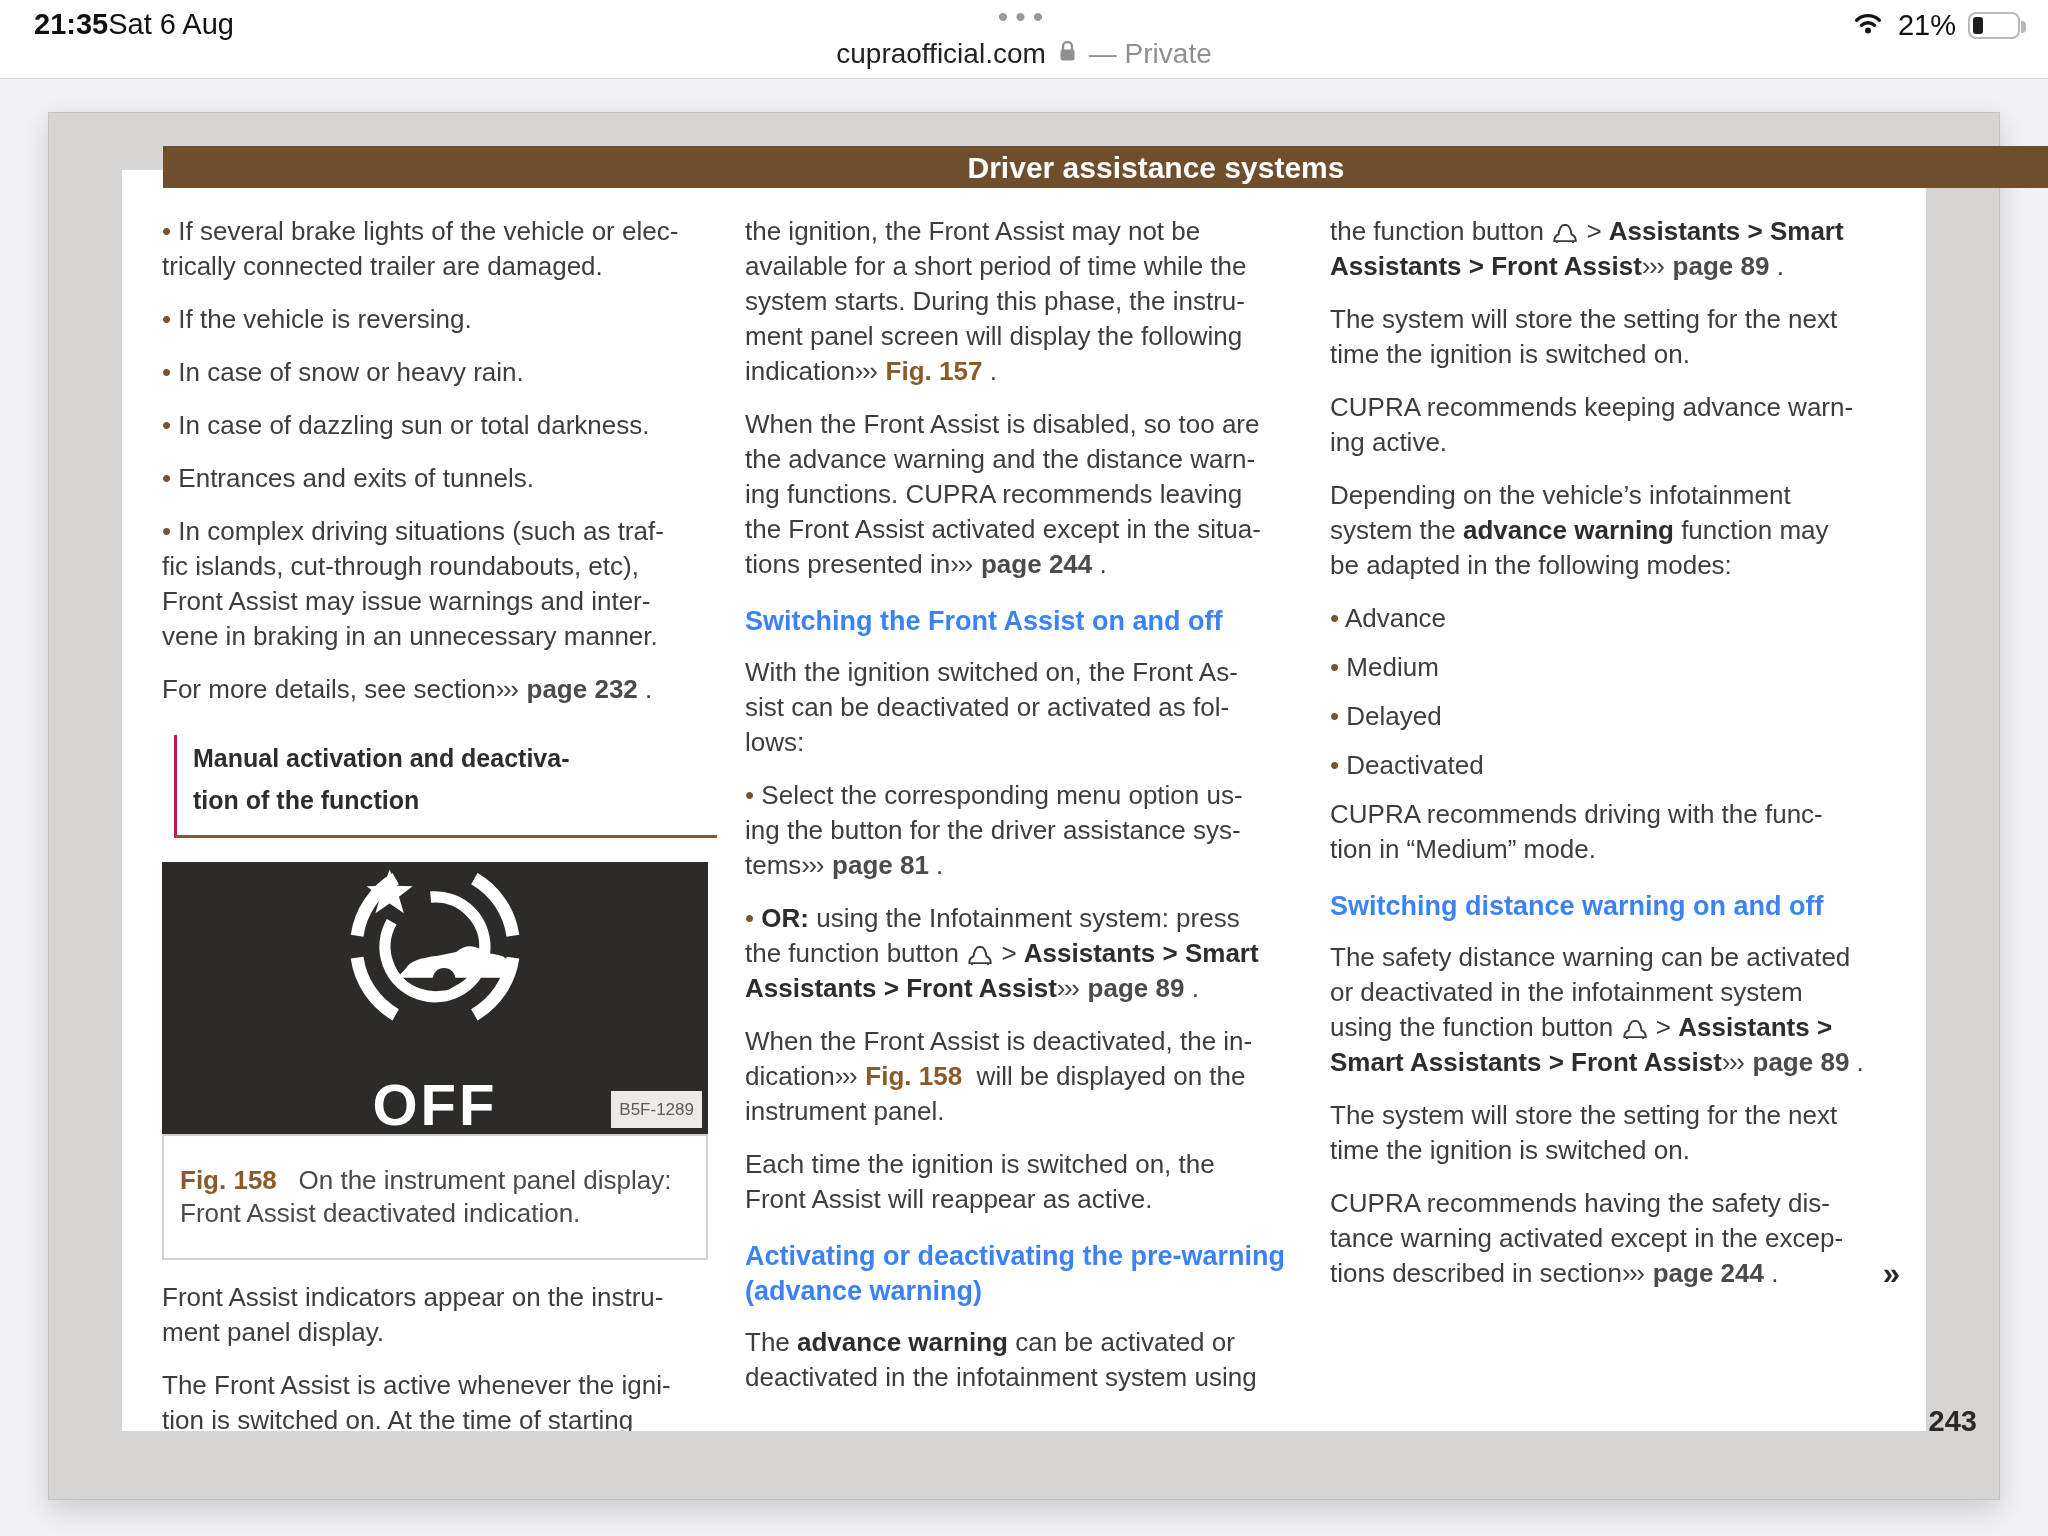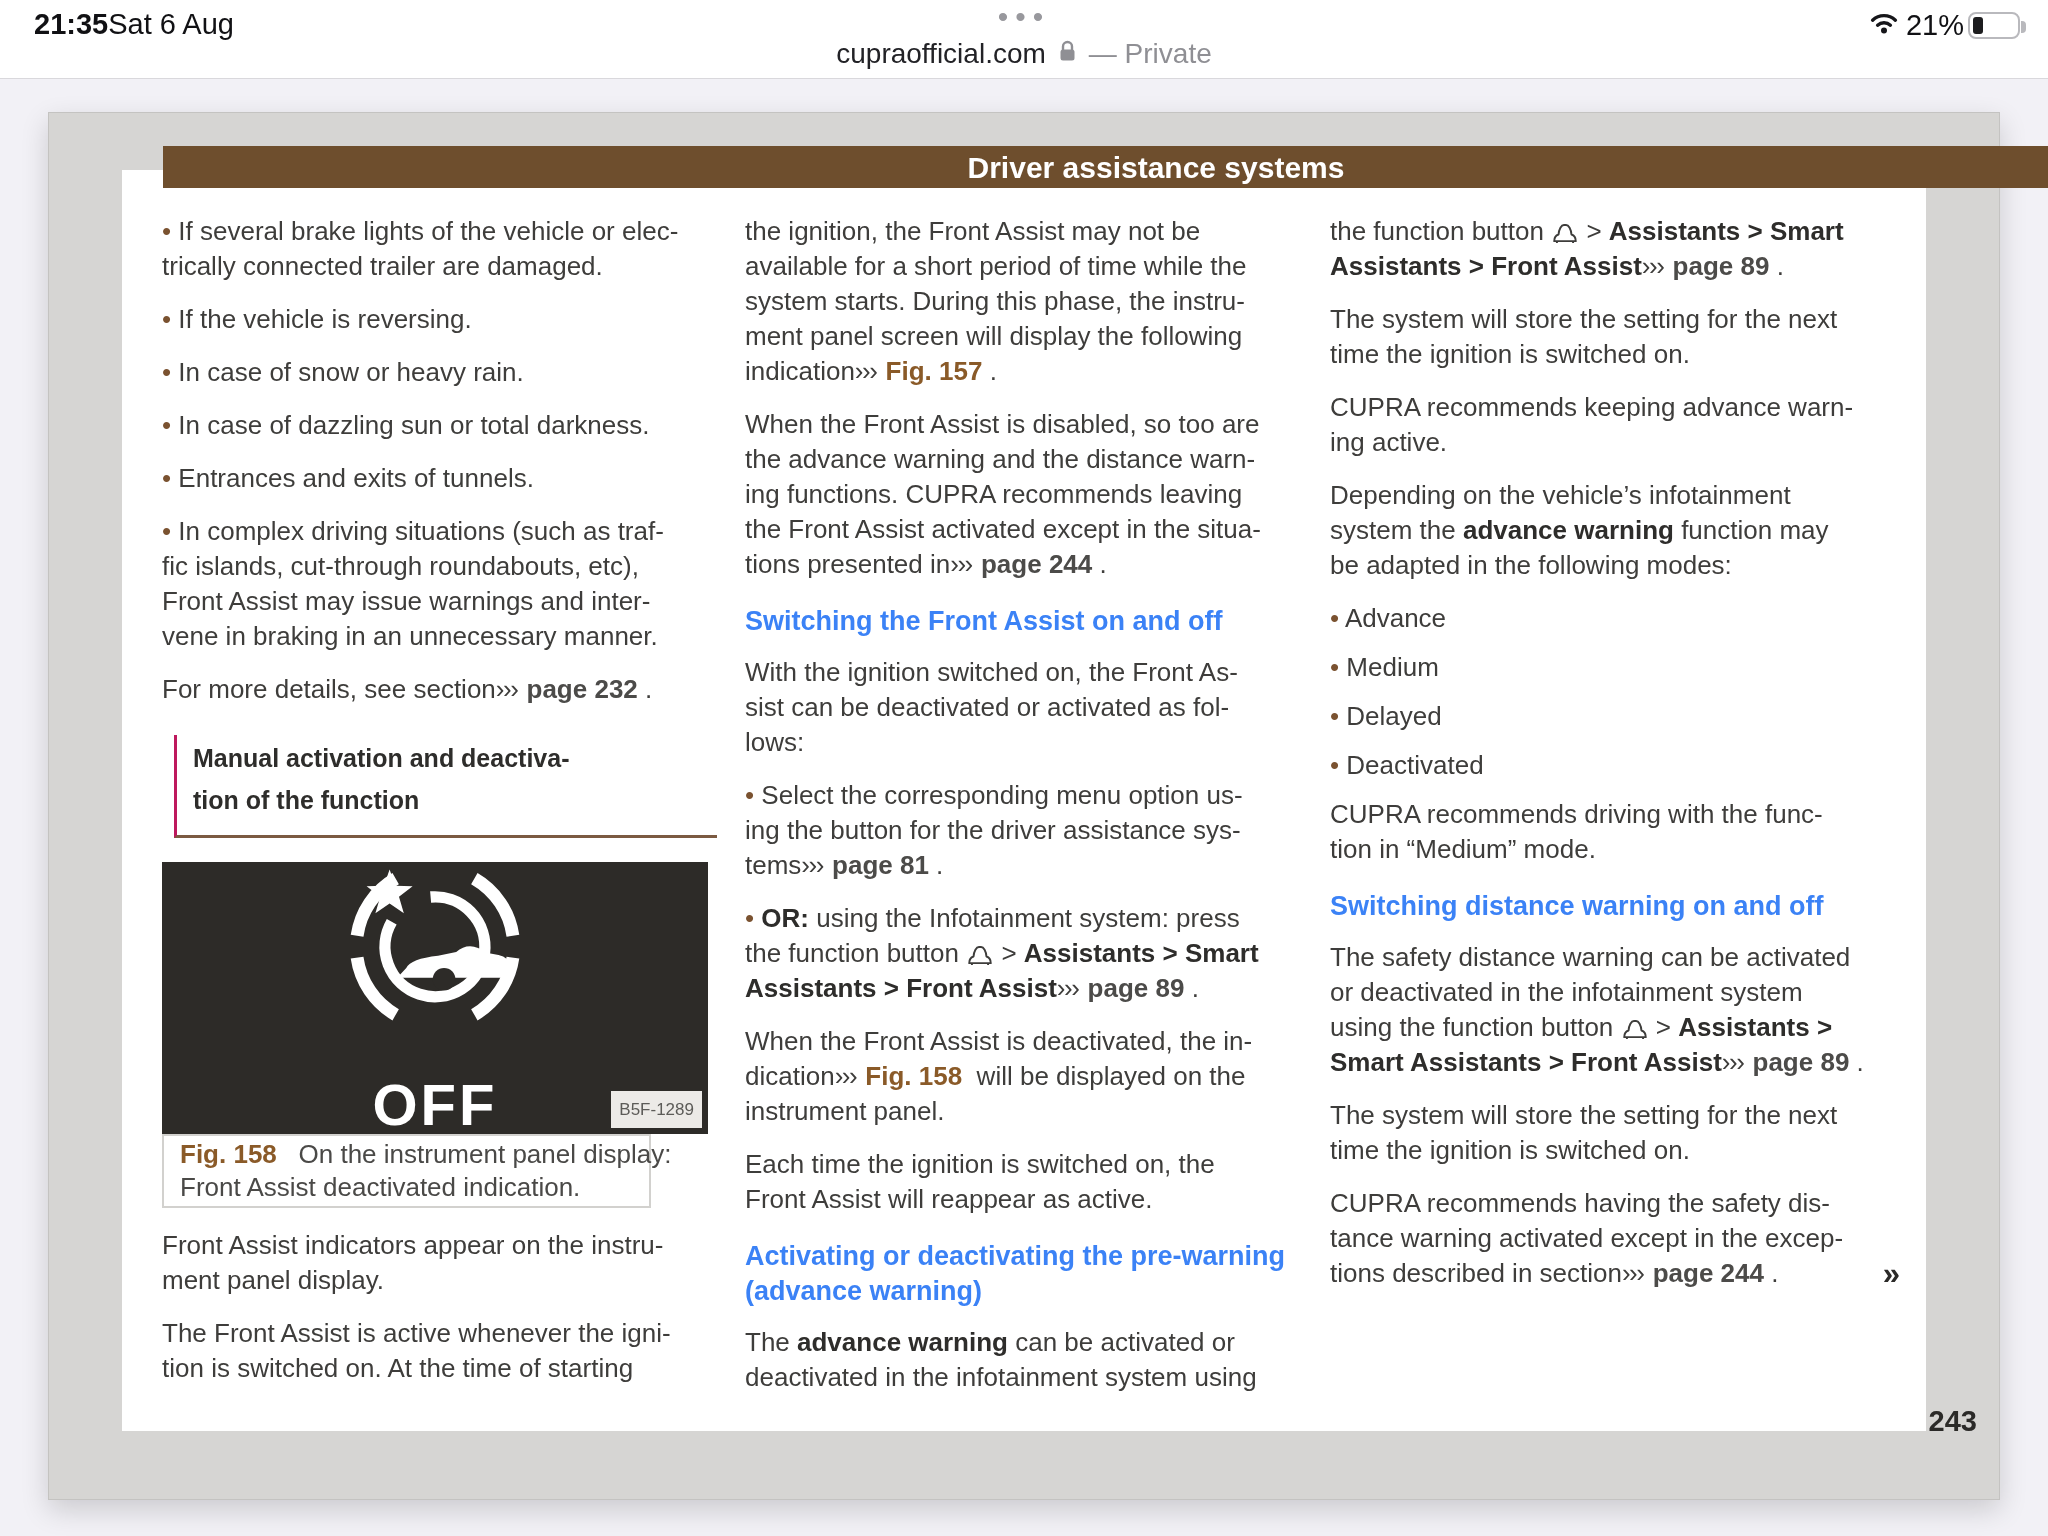--- a/index.html
+++ b/index.html
@@ -19,7 +19,7 @@
   .url-row{position:absolute;top:38px;left:0;width:100%;display:flex;justify-content:center;
            align-items:center;gap:12px;font-size:28px;color:#222226;}
   .url-row .privacy{color:#8f8f94;}
-  .chrome-right{position:absolute;right:28px;top:8px;display:flex;align-items:center;gap:4px;
+  .chrome-right{position:absolute;right:28px;top:8px;display:flex;align-items:center;gap:12px;
                 font-size:29px;color:#111114;}
   .batt{position:relative;width:52px;height:27px;border:2.5px solid #b9b9bd;border-radius:8px;
         display:inline-block;box-sizing:border-box;}

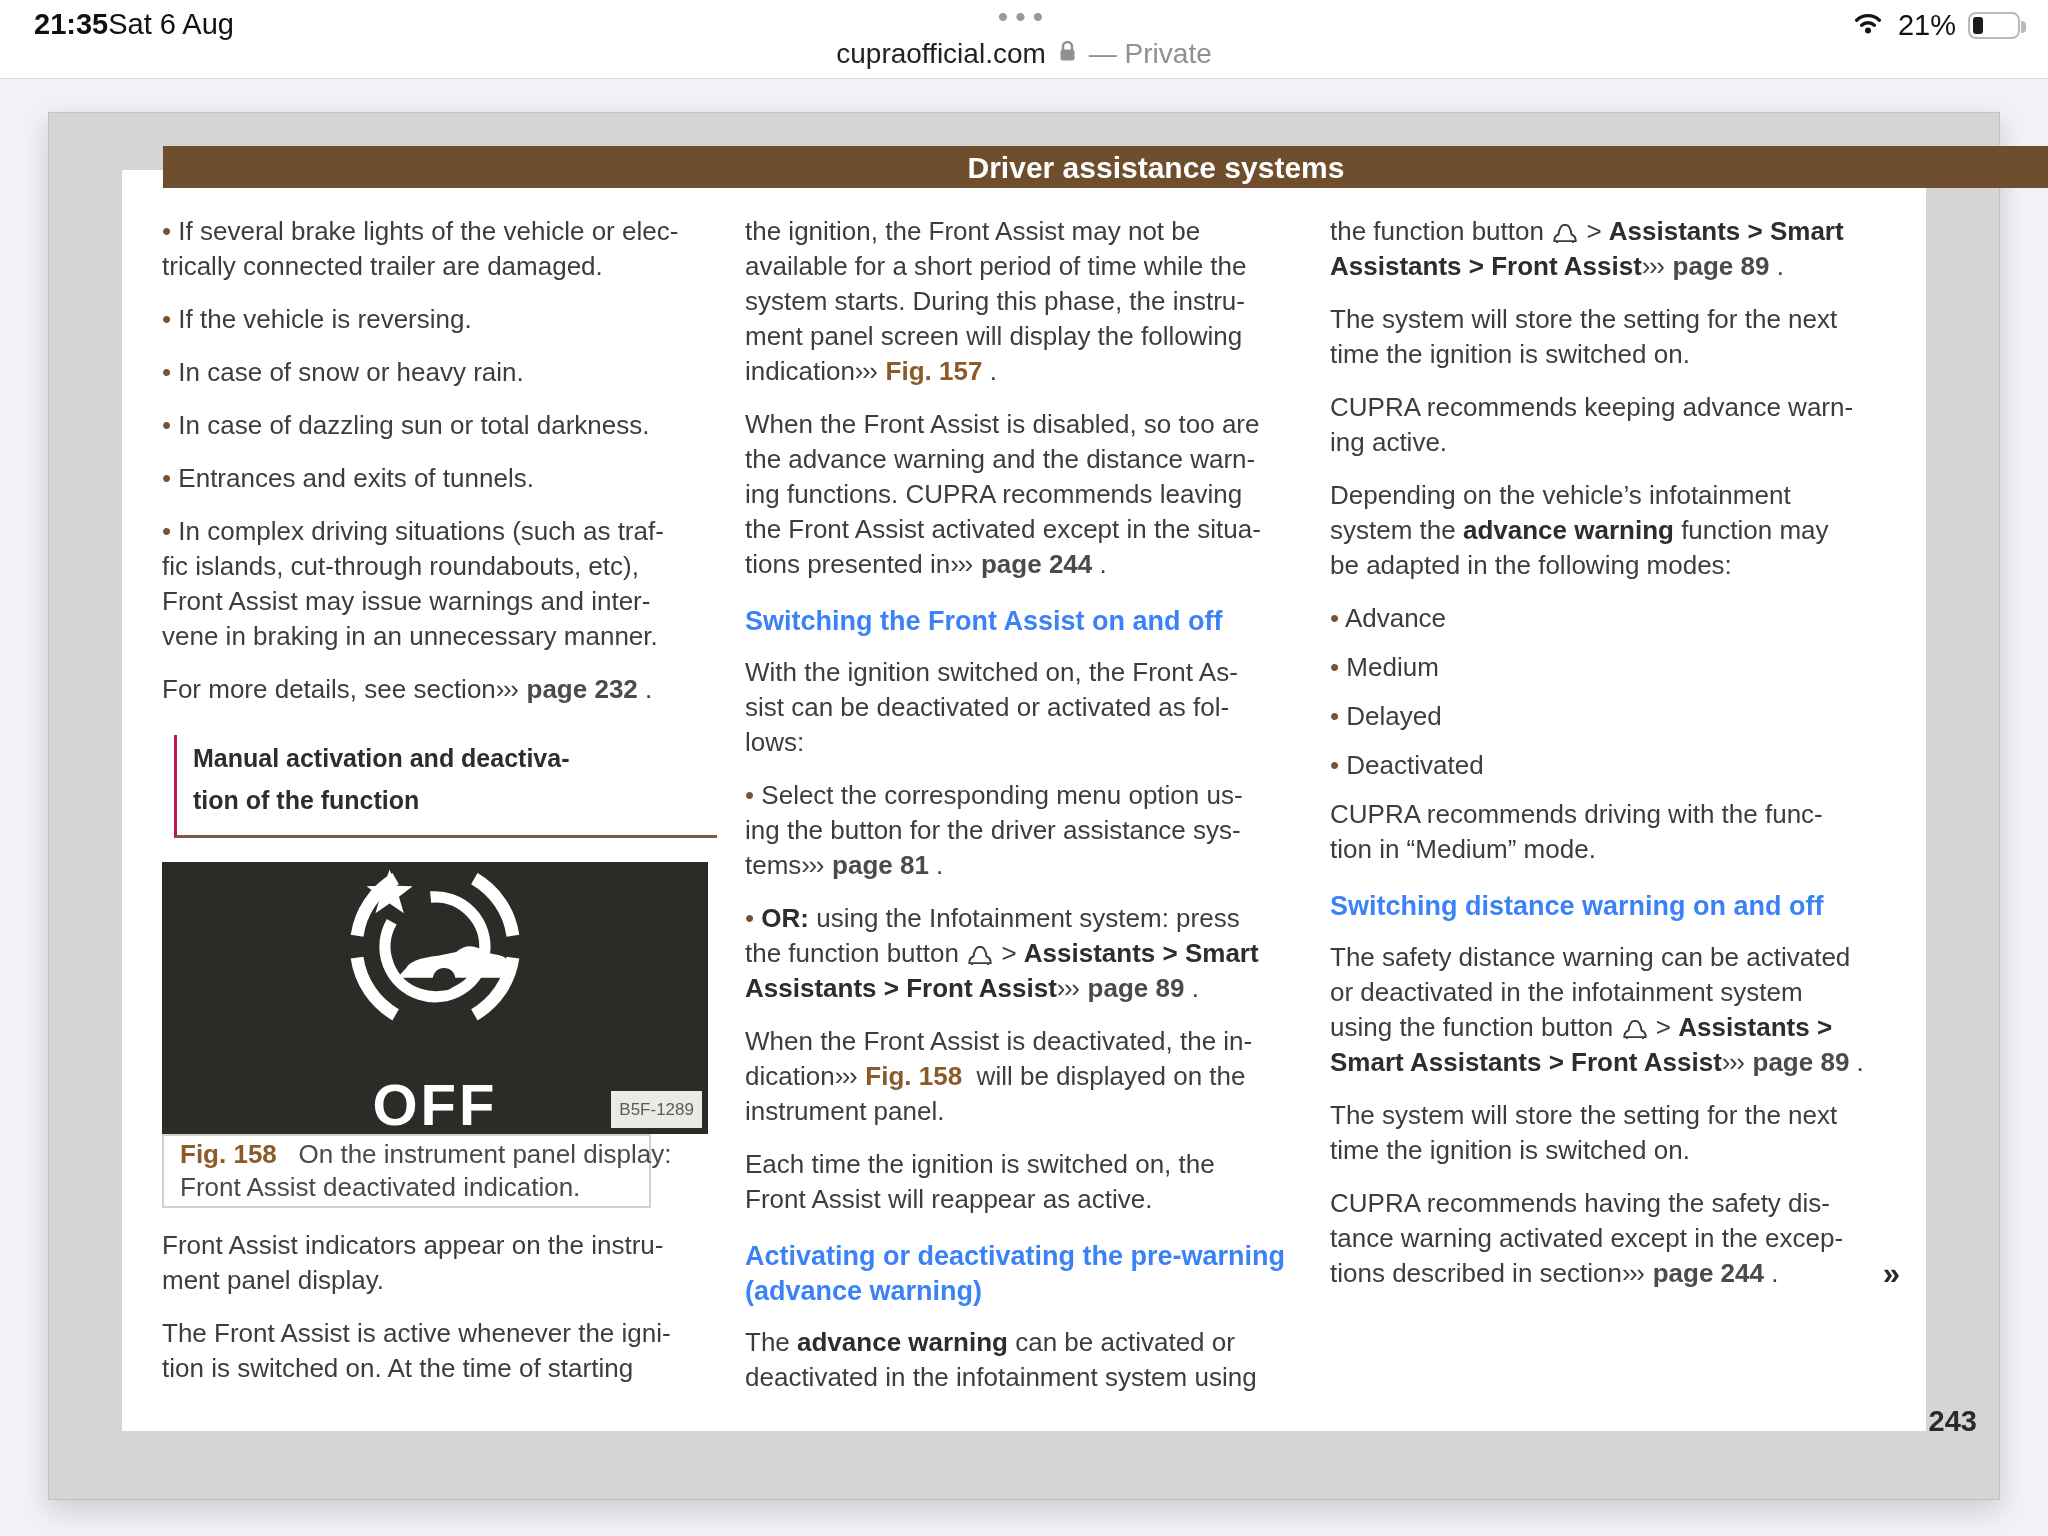--- a/index.html
+++ b/index.html
@@ -57,7 +57,7 @@
   .off{color:#ffffff;font-weight:700;font-size:58px;letter-spacing:3px;line-height:1;margin-top:-4px;}
   .figcode{position:absolute;right:6px;bottom:6px;background:#eceae7;color:#5c5b58;
            font-size:17px;padding:1px 8px;}
-  .figcap{border:2px solid #d2d1ce;width:489px;box-sizing:border-box;padding:2px 16px;
+  .figcap{border:2px solid #d2d1ce;width:546px;box-sizing:border-box;padding:28px 16px;
           font-size:26px;line-height:33px;color:#4a4947;white-space:pre;margin-bottom:20px;}
   .figlabel{font-weight:700;color:#8a5a28;}
 </style>

